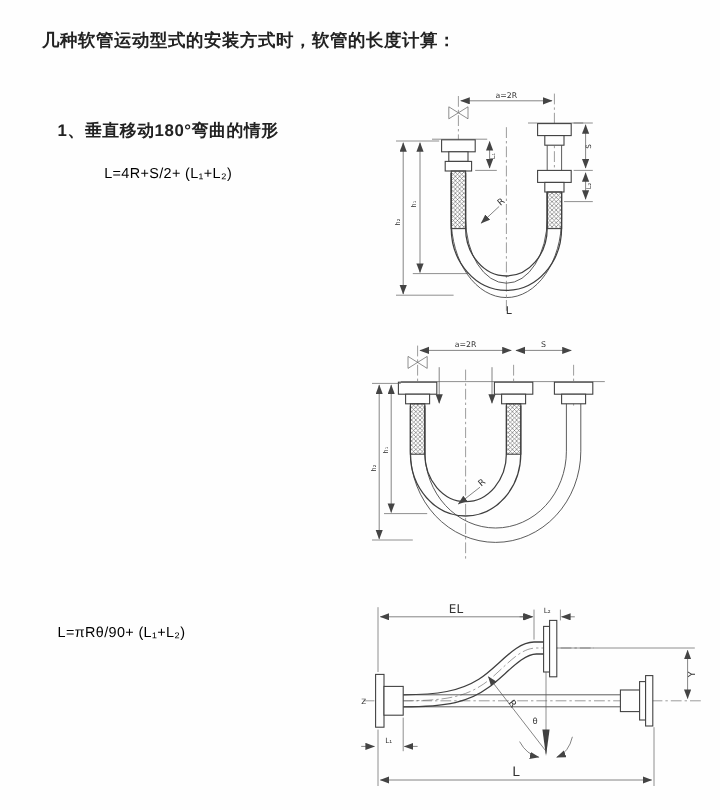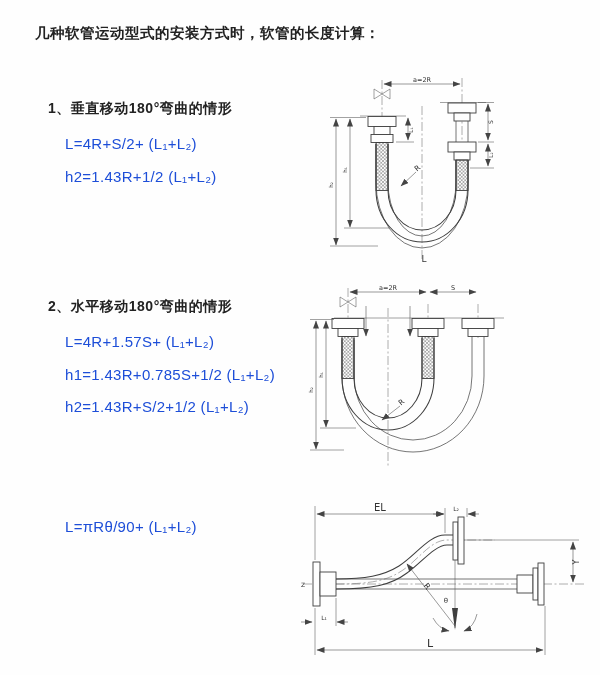--- a/index.html
+++ b/index.html
@@ -12,7 +12,7 @@
     position:absolute;left:35px;top:24px;font-size:14.5px;font-weight:bold;
     letter-spacing:0.5px;color:#222;
   }
-  .sec{position:absolute;left:48px;}
+  .sec{position:absolute;left:48px;text-align:center;}
   .sec-heading{font-size:14px;font-weight:bold;color:#222;letter-spacing:0.5px;margin-bottom:10px;}
   .formula{font-size:15px;margin-left:17px;line-height:32.5px;color:#1d4ed8;letter-spacing:0.3px;}
   .diag{position:absolute;}

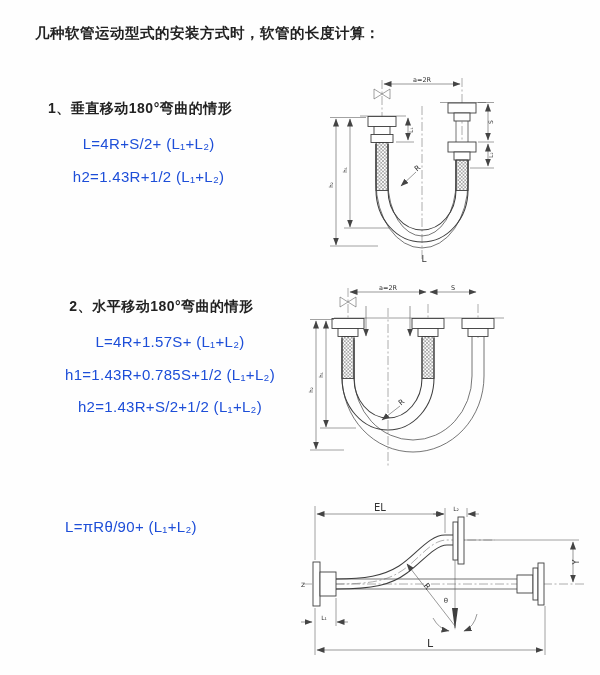--- a/index.html
+++ b/index.html
@@ -14,7 +14,7 @@
   }
   .sec{position:absolute;left:48px;text-align:center;}
   .sec-heading{font-size:14px;font-weight:bold;color:#222;letter-spacing:0.5px;margin-bottom:10px;}
-  .formula{font-size:15px;margin-left:17px;line-height:32.5px;color:#1d4ed8;letter-spacing:0.3px;}
+  .formula{font-size:12px;line-height:32.5px;color:#000000;letter-spacing:0.3px;}
   .diag{position:absolute;}
   
   .tl{stroke:#3f3f3f;fill:none;stroke-width:1.05;}

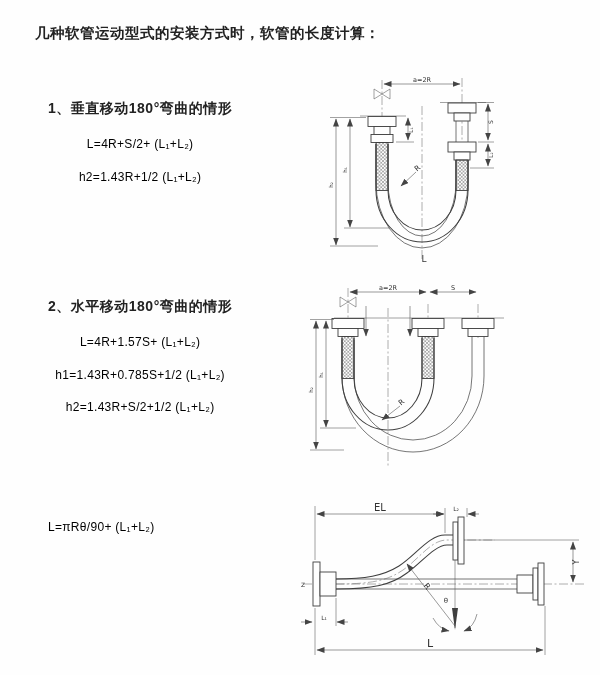--- a/index.html
+++ b/index.html
@@ -37,7 +37,6 @@
   <div class="sec" style="top:100px;">
     <div class="sec-heading">1、垂直移动180°弯曲的情形</div>
     <div class="formula">L=4R+S/2+ (L₁+L₂)</div>
-    <div class="formula">h2=1.43R+1/2 (L₁+L₂)</div>
   </div>
 
   <svg class="diag" style="left:320px;top:70px;" width="250" height="195" viewBox="0 0 250 195">

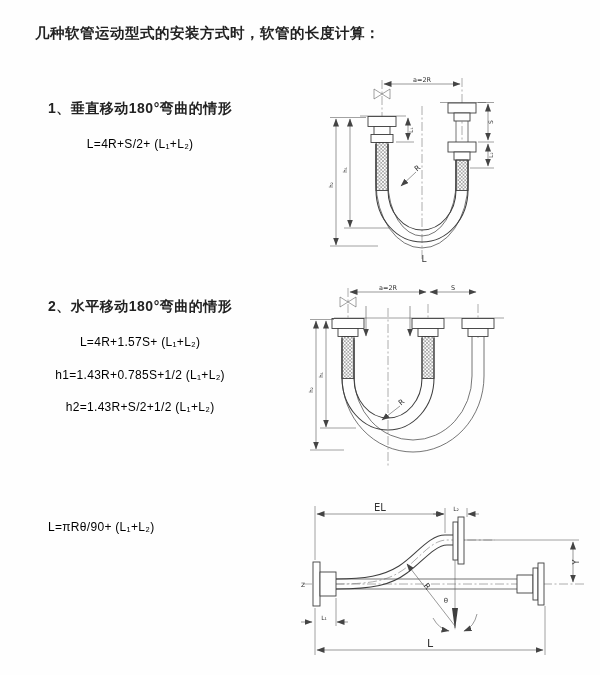--- a/index.html
+++ b/index.html
@@ -104,12 +104,6 @@
     <text x="104" y="192" font-size="9" text-anchor="middle">L</text>
   </svg>
 
-  <div class="sec" style="top:298px;">
-    <div class="sec-heading">2、水平移动180°弯曲的情形</div>
-    <div class="formula">L=4R+1.57S+ (L₁+L₂)</div>
-    <div class="formula">h1=1.43R+0.785S+1/2 (L₁+L₂)</div>
-    <div class="formula">h2=1.43R+S/2+1/2 (L₁+L₂)</div>
-  </div>
 
   <svg class="diag" style="left:308px;top:280px;" width="250" height="190" viewBox="0 0 250 190">
 

